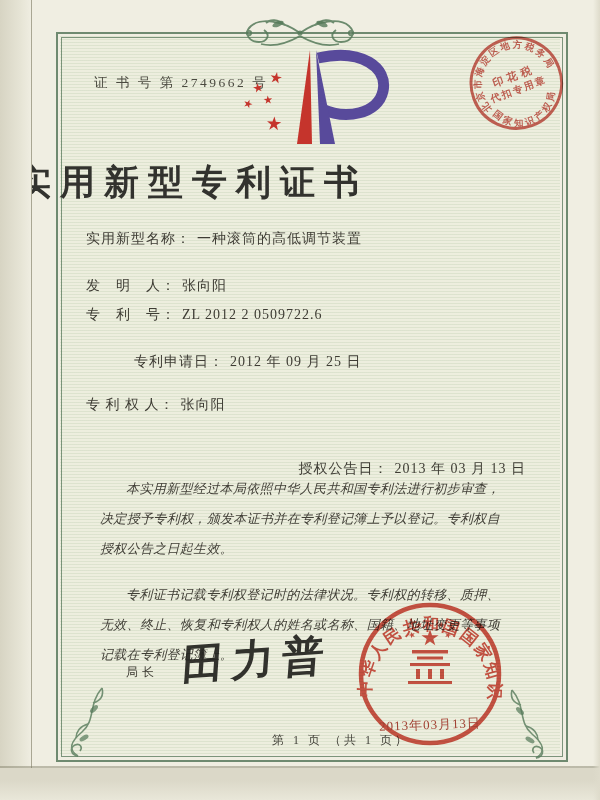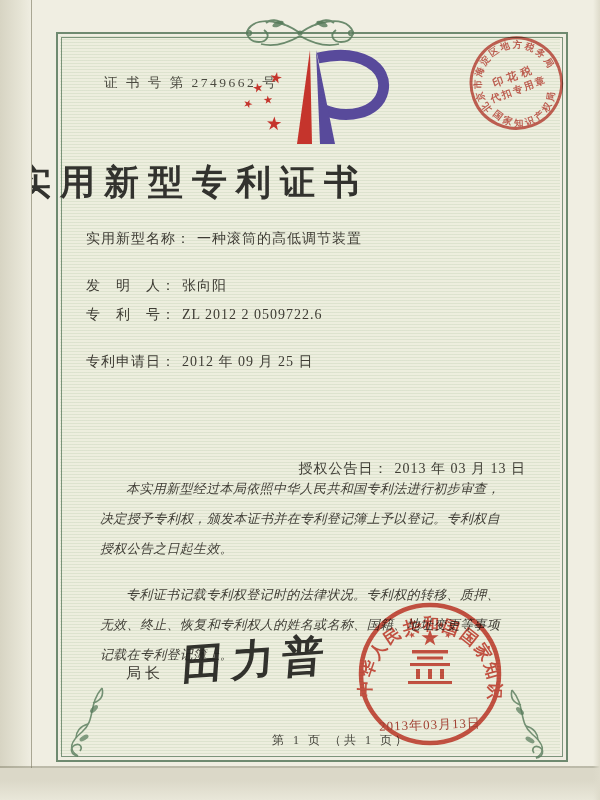--- a/index.html
+++ b/index.html
@@ -30,7 +30,7 @@
   .flourish.bl{left:58px;top:686px;}
   .flourish.br{left:508px;top:688px;transform:scaleX(-1);}
 
-  .cert-number{position:absolute;left:104px;top:74px;font-size:13.5px;letter-spacing:2.5px;
+  .cert-number{position:absolute;left:94px;top:74px;font-size:13.5px;letter-spacing:2.5px;
     color:#4b4a40;z-index:2;}
   .logo{position:absolute;left:224px;top:46px;z-index:2;}
   .title{position:absolute;left:0;top:143px;width:600px;margin:16px;

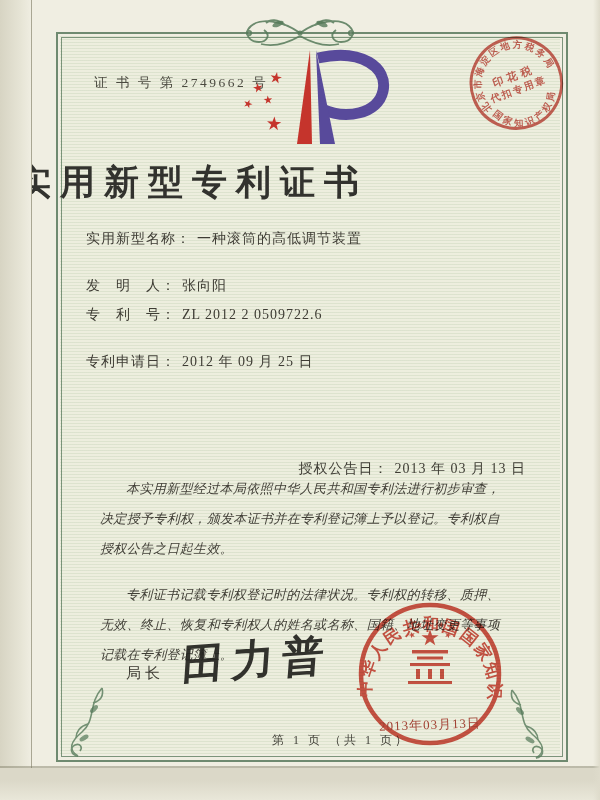--- a/index.html
+++ b/index.html
@@ -38,7 +38,7 @@
 
   .field{position:absolute;left:86px;width:440px;font-size:14px;color:#3e3c34;
     letter-spacing:1px;z-index:2;white-space:nowrap;}
-  .f0{top:230px;} .f1{top:277px;} .f2{top:306px;} .f3{top:353px;} .f4{top:396px;} .f5{top:460px;text-align:right;}
+  .f0{top:230px;} .f1{top:277px;} .f2{top:306px;} .f3{top:353px;margin-left:48px;} .f4{top:396px;} .f5{top:460px;text-align:right;}
   .field .val{margin-left:6px;}
 
   .paras{position:absolute;left:84px;top:458px;width:432px;z-index:2;}

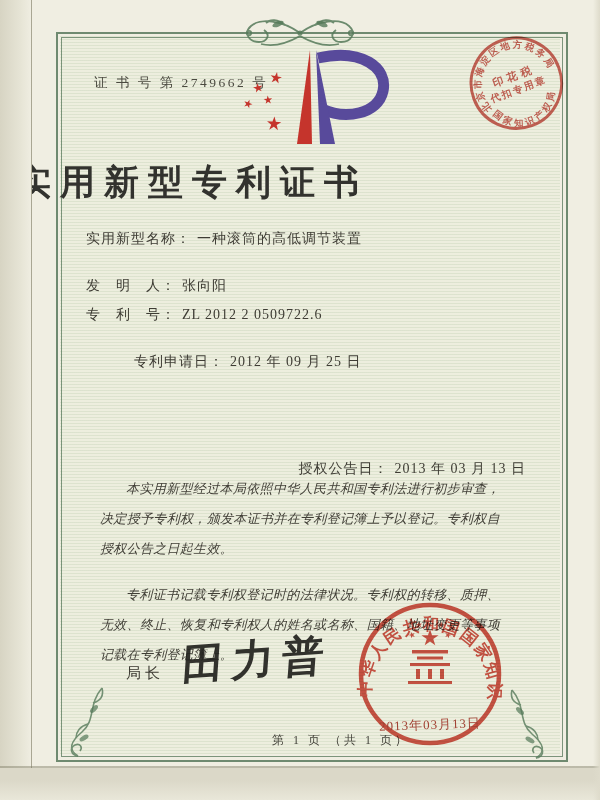--- a/index.html
+++ b/index.html
@@ -143,6 +143,9 @@
   </div>
   <div class="field f3">
     <span>专利申请日：</span><span class="val">2012 年 09 月 25 日</span>
+  </div>
+  <div class="field f4">
+    <span>专 利 权 人：</span><span class="val">张向阳</span>
   </div>
   <div class="field f5">
     <span>授权公告日：</span><span class="val">2013 年 03 月 13 日</span>

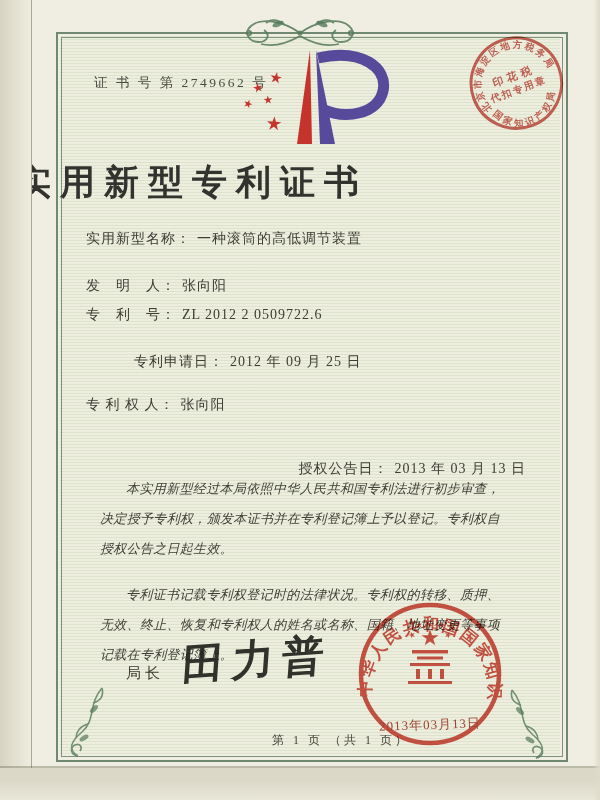--- a/index.html
+++ b/index.html
@@ -46,7 +46,7 @@
     text-indent:2em;font-style:italic;letter-spacing:.3px;}
 
   .sig-row{position:absolute;left:118px;top:636px;width:260px;height:70px;z-index:2;}
-  .sig-role{position:absolute;left:8px;top:28px;font-size:15px;letter-spacing:4px;color:#3c3a32;}
+  .sig-role{position:absolute;left:8px;top:28px;font-size:12px;letter-spacing:4px;color:#3c3a32;}
   .sig-name{position:absolute;left:64px;top:-4px;font-size:42px;font-weight:700;
     letter-spacing:8px;color:#23231f;transform:rotate(-4deg) skewX(-8deg);opacity:.92;}
 

